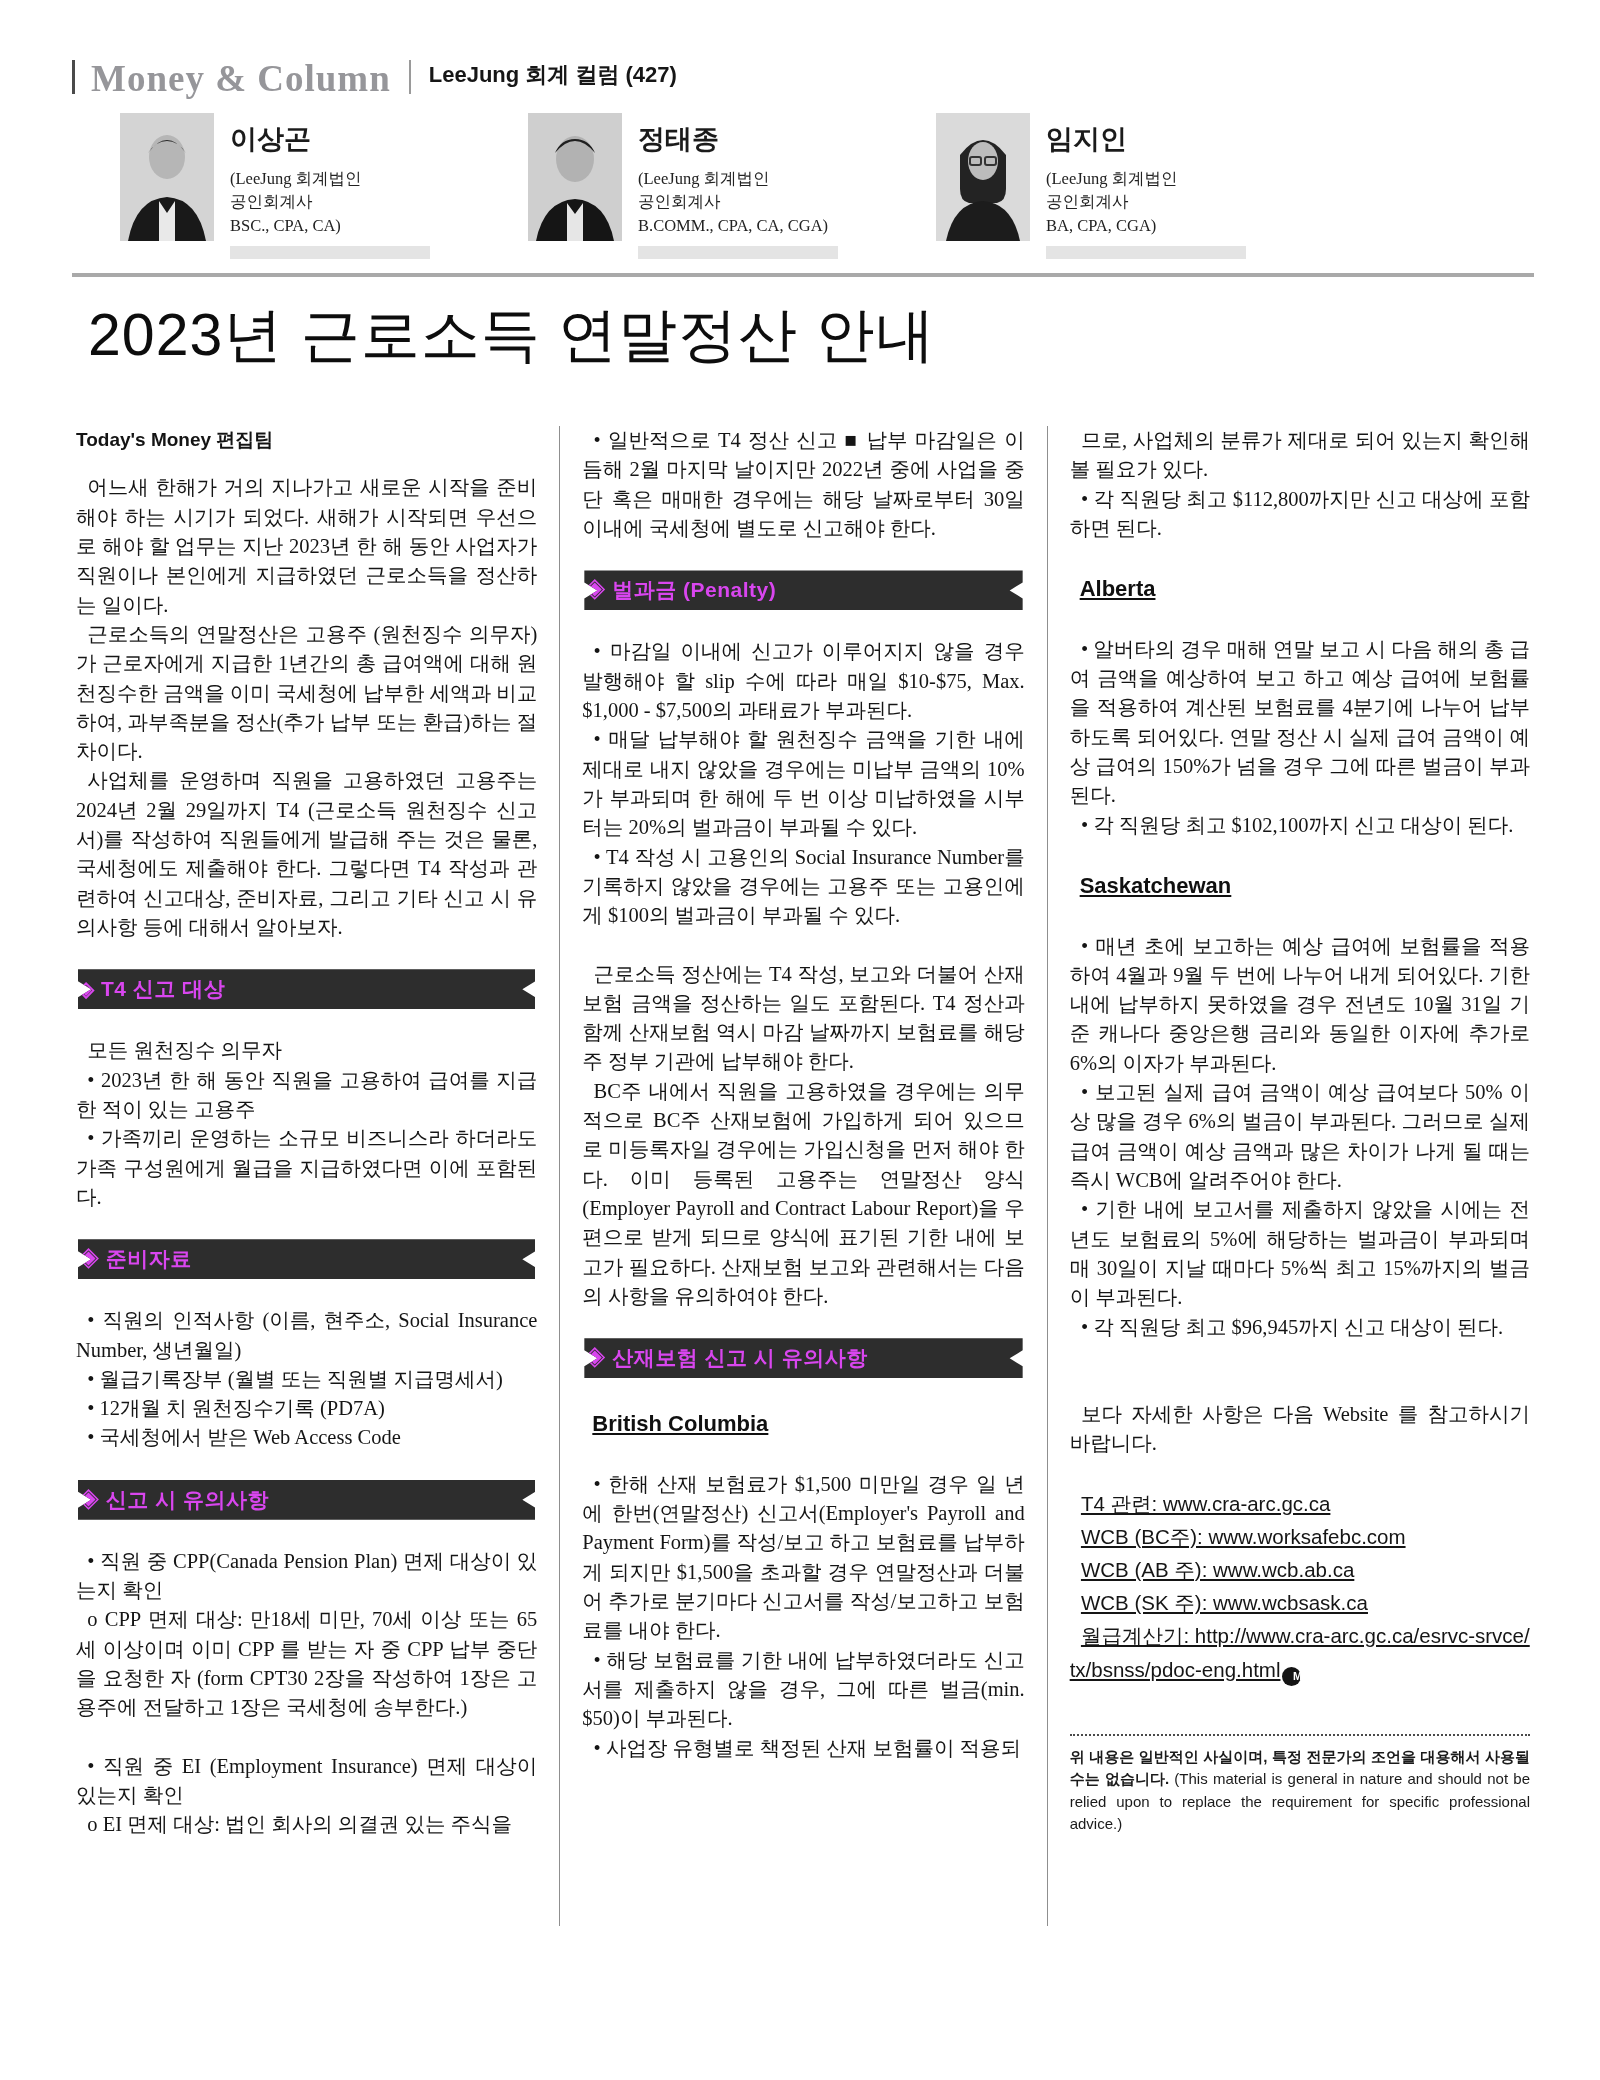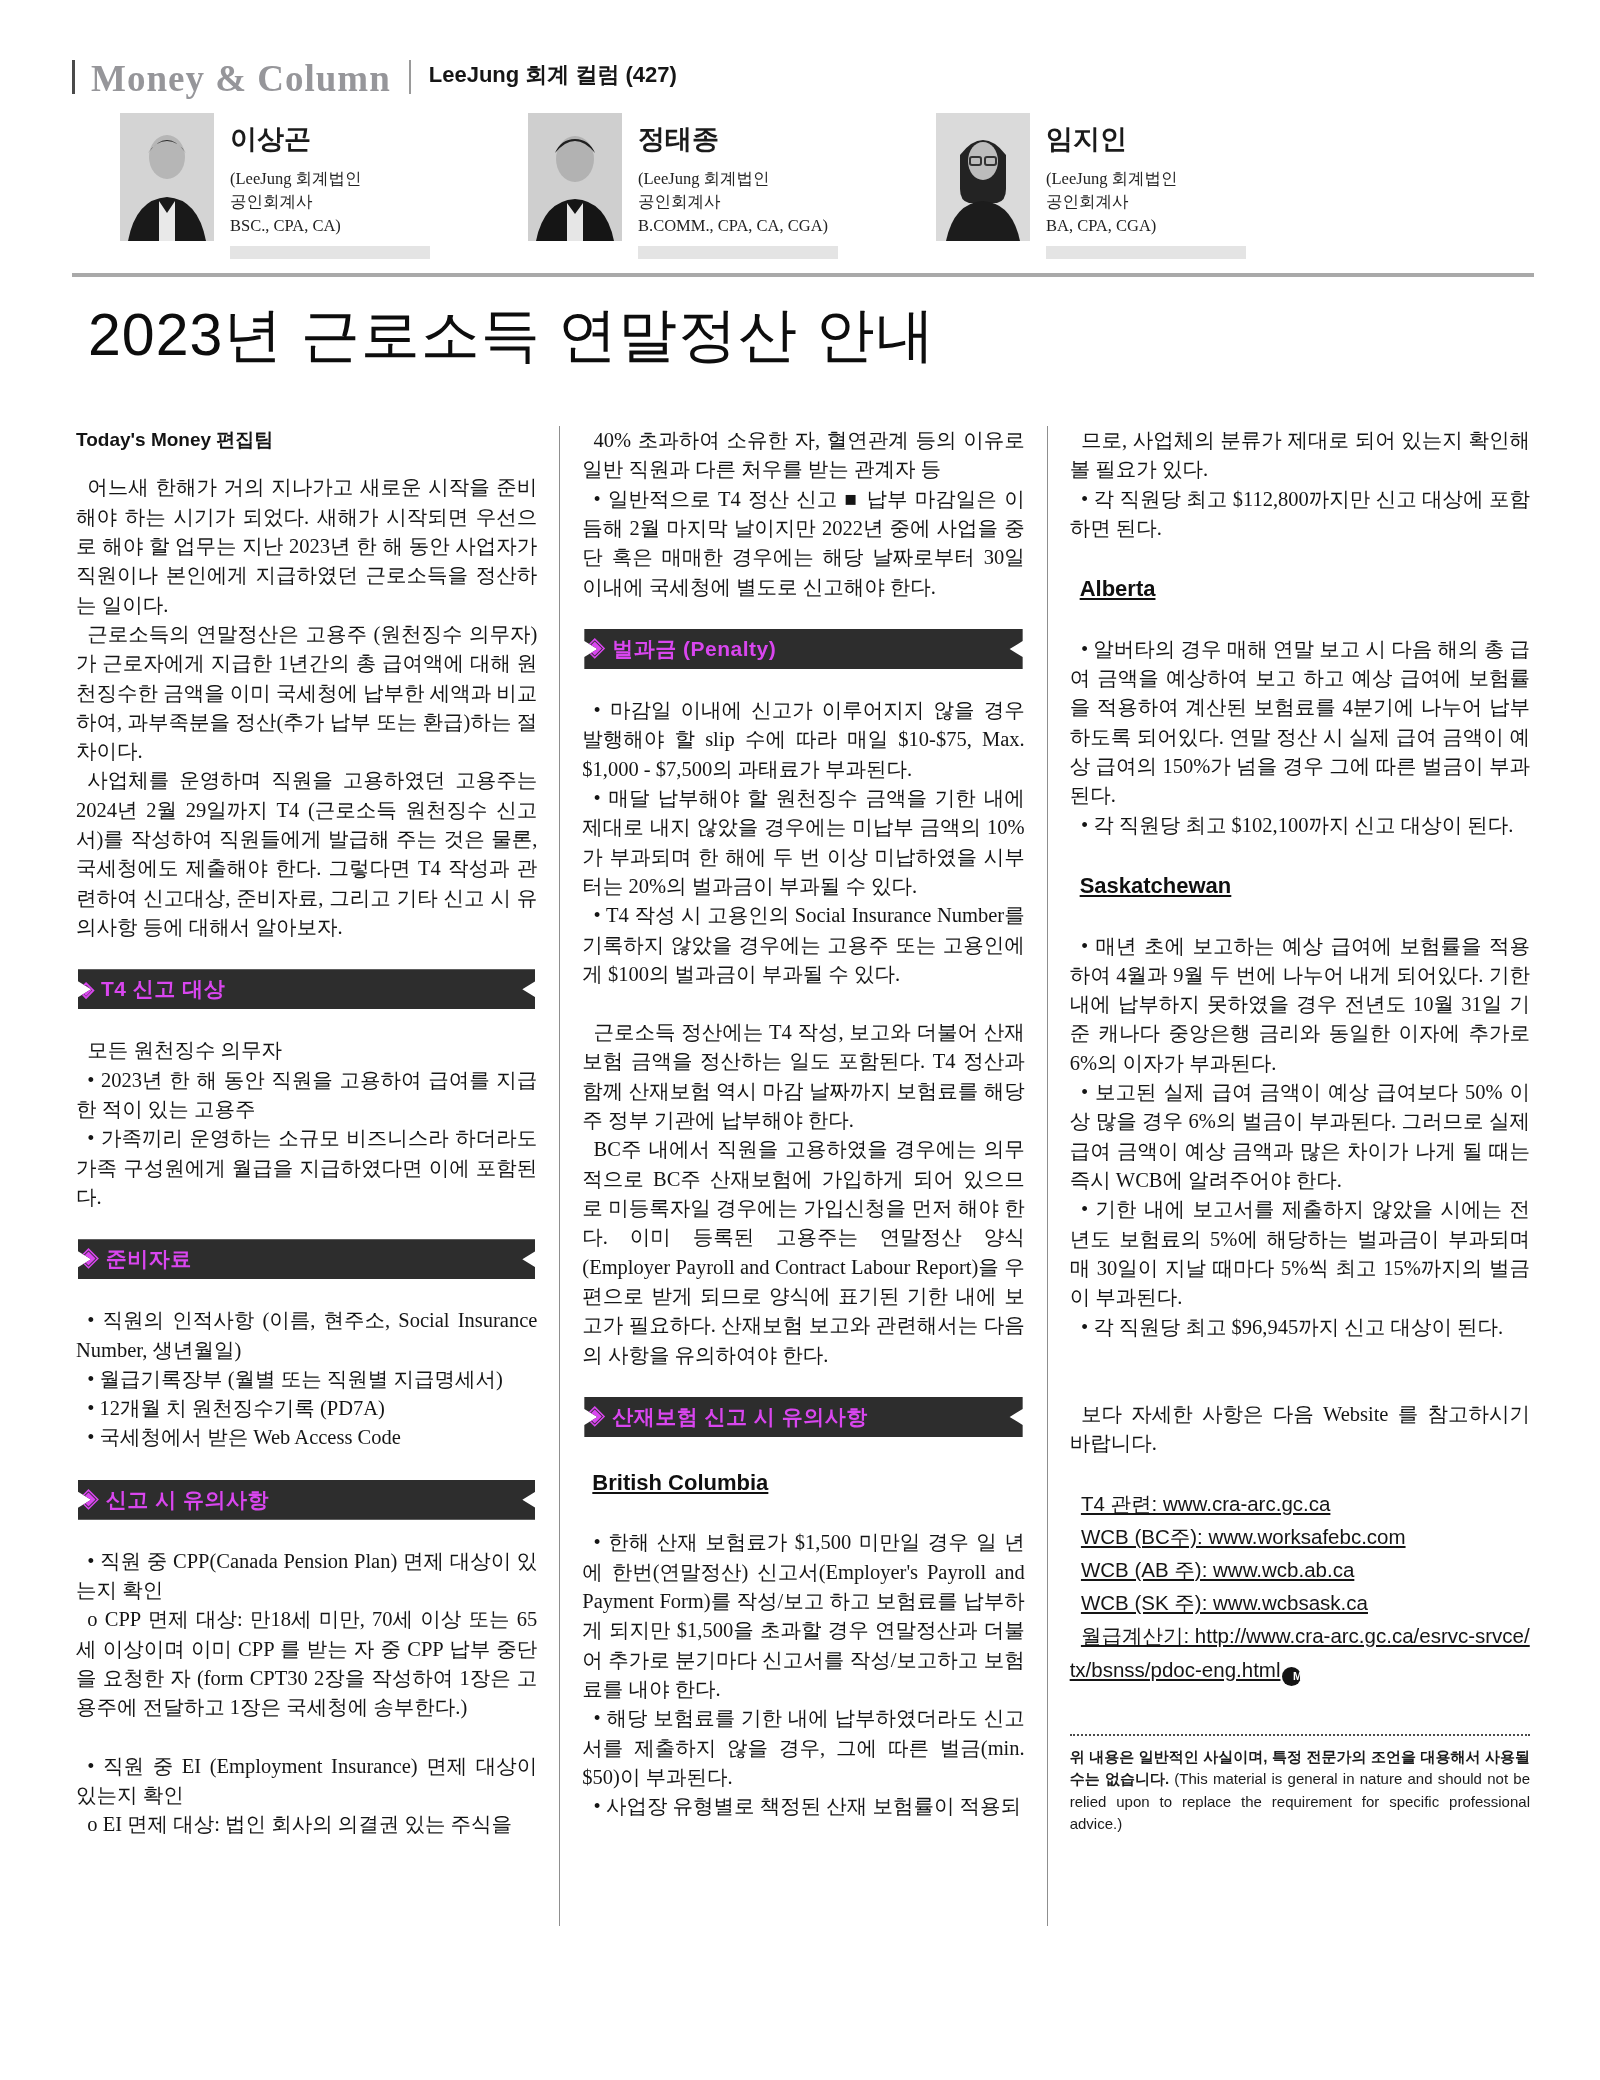--- a/index.html
+++ b/index.html
@@ -173,7 +173,6 @@
     </div>
 
     <div class="bcol c2">
-      <p>40% 초과하여 소유한 자, 혈연관계 등의 이유로 일반 직원과 다른 처우를 받는 관계자 등</p>
       <p>• 일반적으로 T4 정산 신고 ■ 납부 마감일은 이듬해 2월 마지막 날이지만 2022년 중에 사업을 중단 혹은 매매한 경우에는 해당 날짜로부터 30일 이내에 국세청에 별도로 신고해야 한다.</p>
 
       <div class="ribbon">◈ 벌과금 (Penalty)</div>

